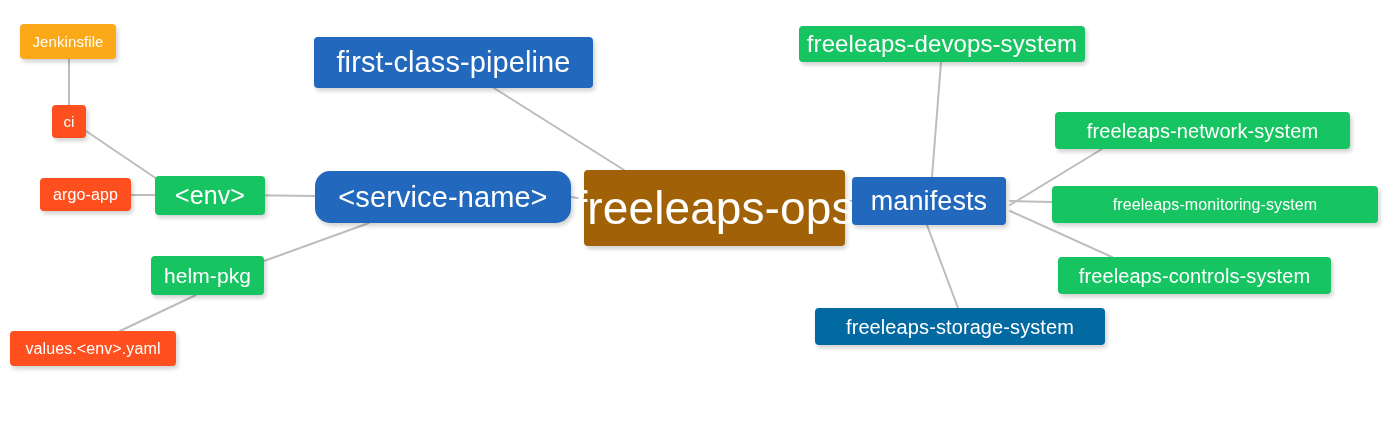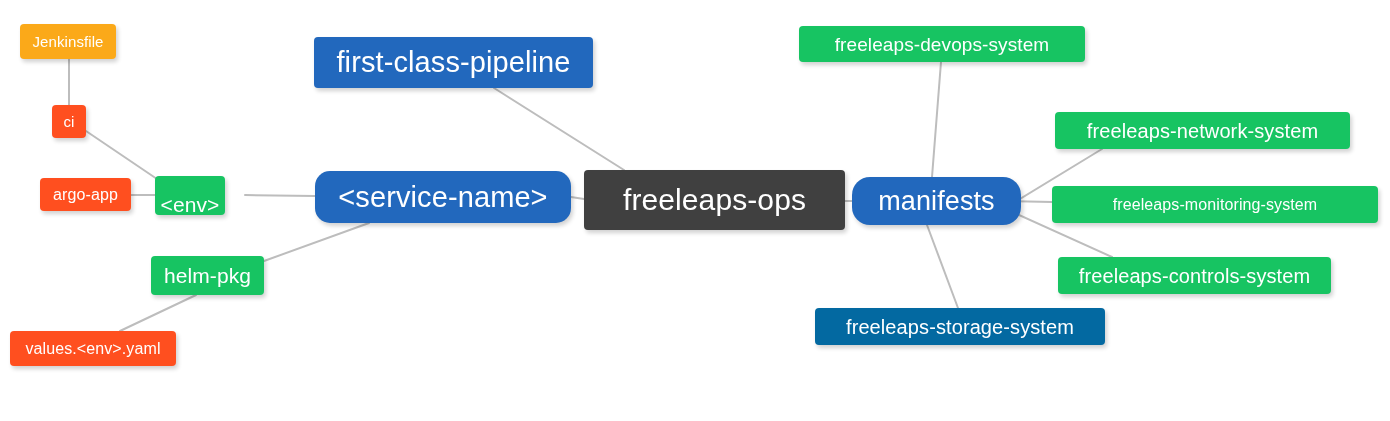--- a/index.html
+++ b/index.html
@@ -98,7 +98,7 @@
       <div class="node" style="left: 852px; top: 177px; width: 169px; height: 48px; background: rgb(34, 104, 189); font-size: 27px; border-radius: 18px;">
         <span class="node-label">manifests</span>
       </div>
-      <div class="node" style="left: 799px; top: 26px; width: 286px; height: 36px; background: rgb(23, 196, 98); font-size: 19px;">
+      <div class="node" style="left: 799px; top: 26px; width: 286px; height: 36px; background: rgb(23, 196, 98); font-size: 24px;">
         <span class="node-label">freeleaps-devops-system</span>
       </div>
       <div class="node" style="left: 1055px; top: 112px; width: 295px; height: 37px; background: rgb(23, 196, 98); font-size: 20px;">

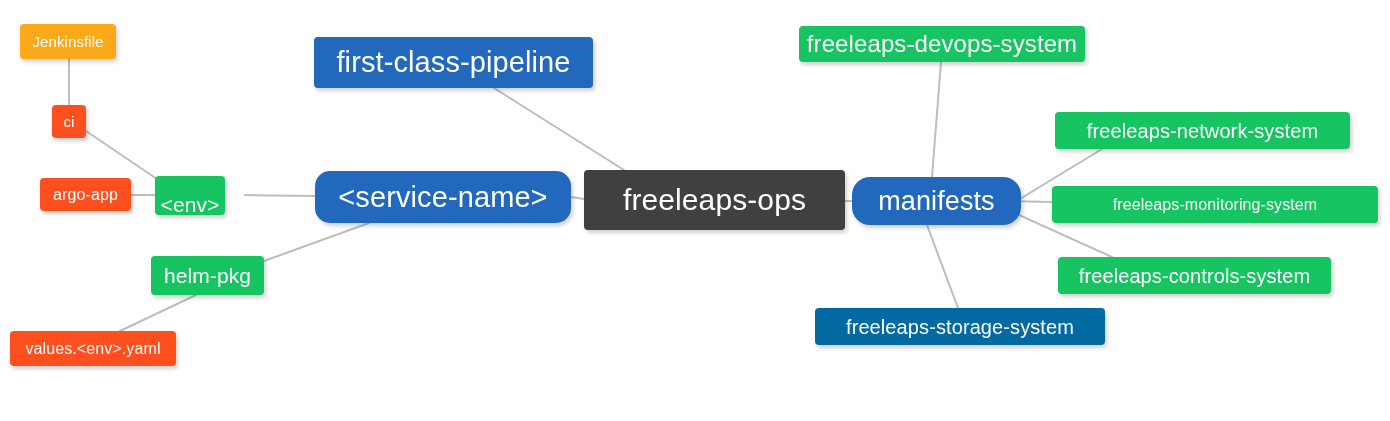--- a/index.html
+++ b/index.html
@@ -77,7 +77,7 @@
       <div class="node" style="left: 40px; top: 178px; width: 91px; height: 33px; background: rgb(255, 79, 31); font-size: 16px;">
         <span class="node-label">argo-app</span>
       </div>
-      <div class="node" style="left: 155px; top: 176px; width: 70px; height: 39px; background: rgb(23, 196, 98); font-size: 21px; align-items: flex-end;">
+      <div class="node" style="left: 155px; top: 176px; width: 110px; height: 39px; background: rgb(23, 196, 98); font-size: 25px;">
         <span class="node-label">&lt;env&gt;</span>
       </div>
       <div class="node" style="left: 151px; top: 256px; width: 113px; height: 39px; background: rgb(23, 196, 98); font-size: 21px; justify-content: center;">

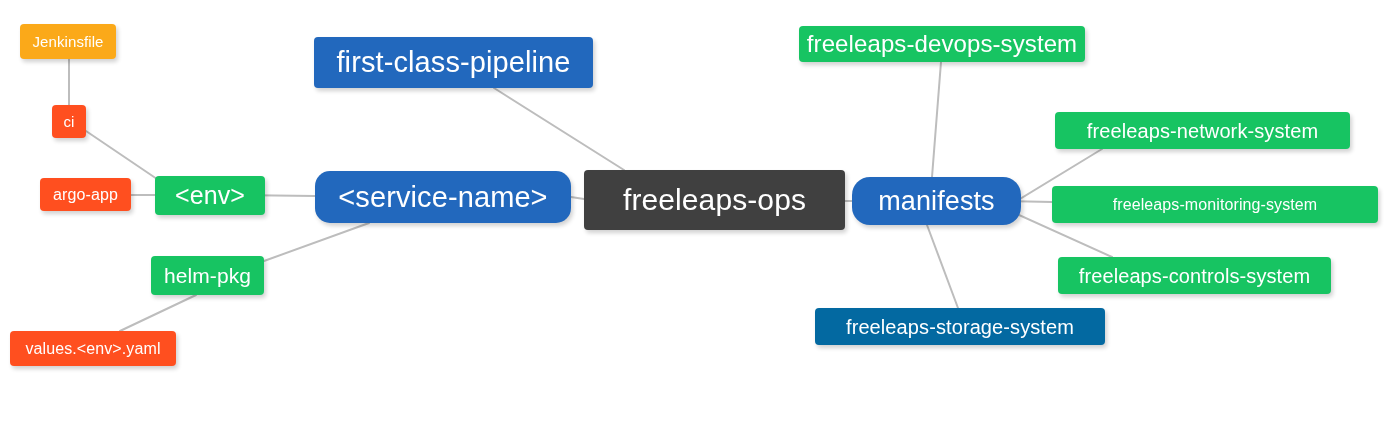--- a/index.html
+++ b/index.html
@@ -92,7 +92,7 @@
       <div class="node" style="left: 315px; top: 171px; width: 256px; height: 52px; background: rgb(34, 104, 189); font-size: 29px; border-radius: 15px;">
         <span class="node-label">&lt;service-name&gt;</span>
       </div>
-      <div class="node" style="left: 584px; top: 170px; width: 261px; height: 60px; background: #404040; font-size: 30px;">
+      <div class="node" style="left: 584px; top: 170px; width: 261px; height: 76px; background: #a16207; font-size: 46px;">
         <span class="node-label">freeleaps-ops</span>
       </div>
       <div class="node" style="left: 852px; top: 177px; width: 169px; height: 48px; background: rgb(34, 104, 189); font-size: 27px; border-radius: 18px;">

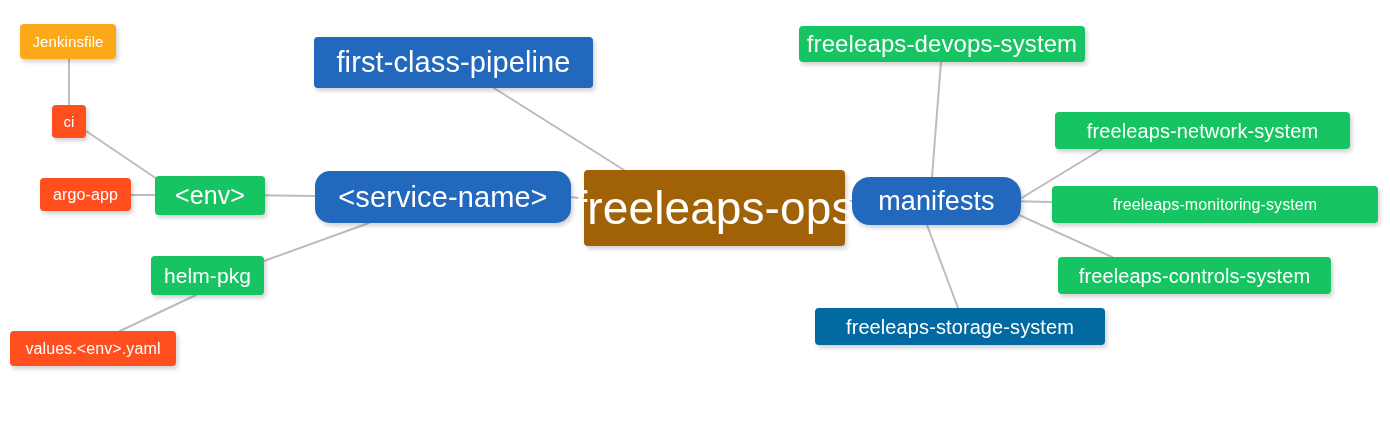--- a/index.html
+++ b/index.html
@@ -95,7 +95,7 @@
       <div class="node" style="left: 584px; top: 170px; width: 261px; height: 76px; background: #a16207; font-size: 46px;">
         <span class="node-label">freeleaps-ops</span>
       </div>
-      <div class="node" style="left: 852px; top: 177px; width: 169px; height: 48px; background: rgb(34, 104, 189); font-size: 27px; border-radius: 18px;">
+      <div class="node" style="left: 852px; top: 177px; width: 154px; height: 48px; background: rgb(34, 104, 189); font-size: 27px;">
         <span class="node-label">manifests</span>
       </div>
       <div class="node" style="left: 799px; top: 26px; width: 286px; height: 36px; background: rgb(23, 196, 98); font-size: 24px;">

